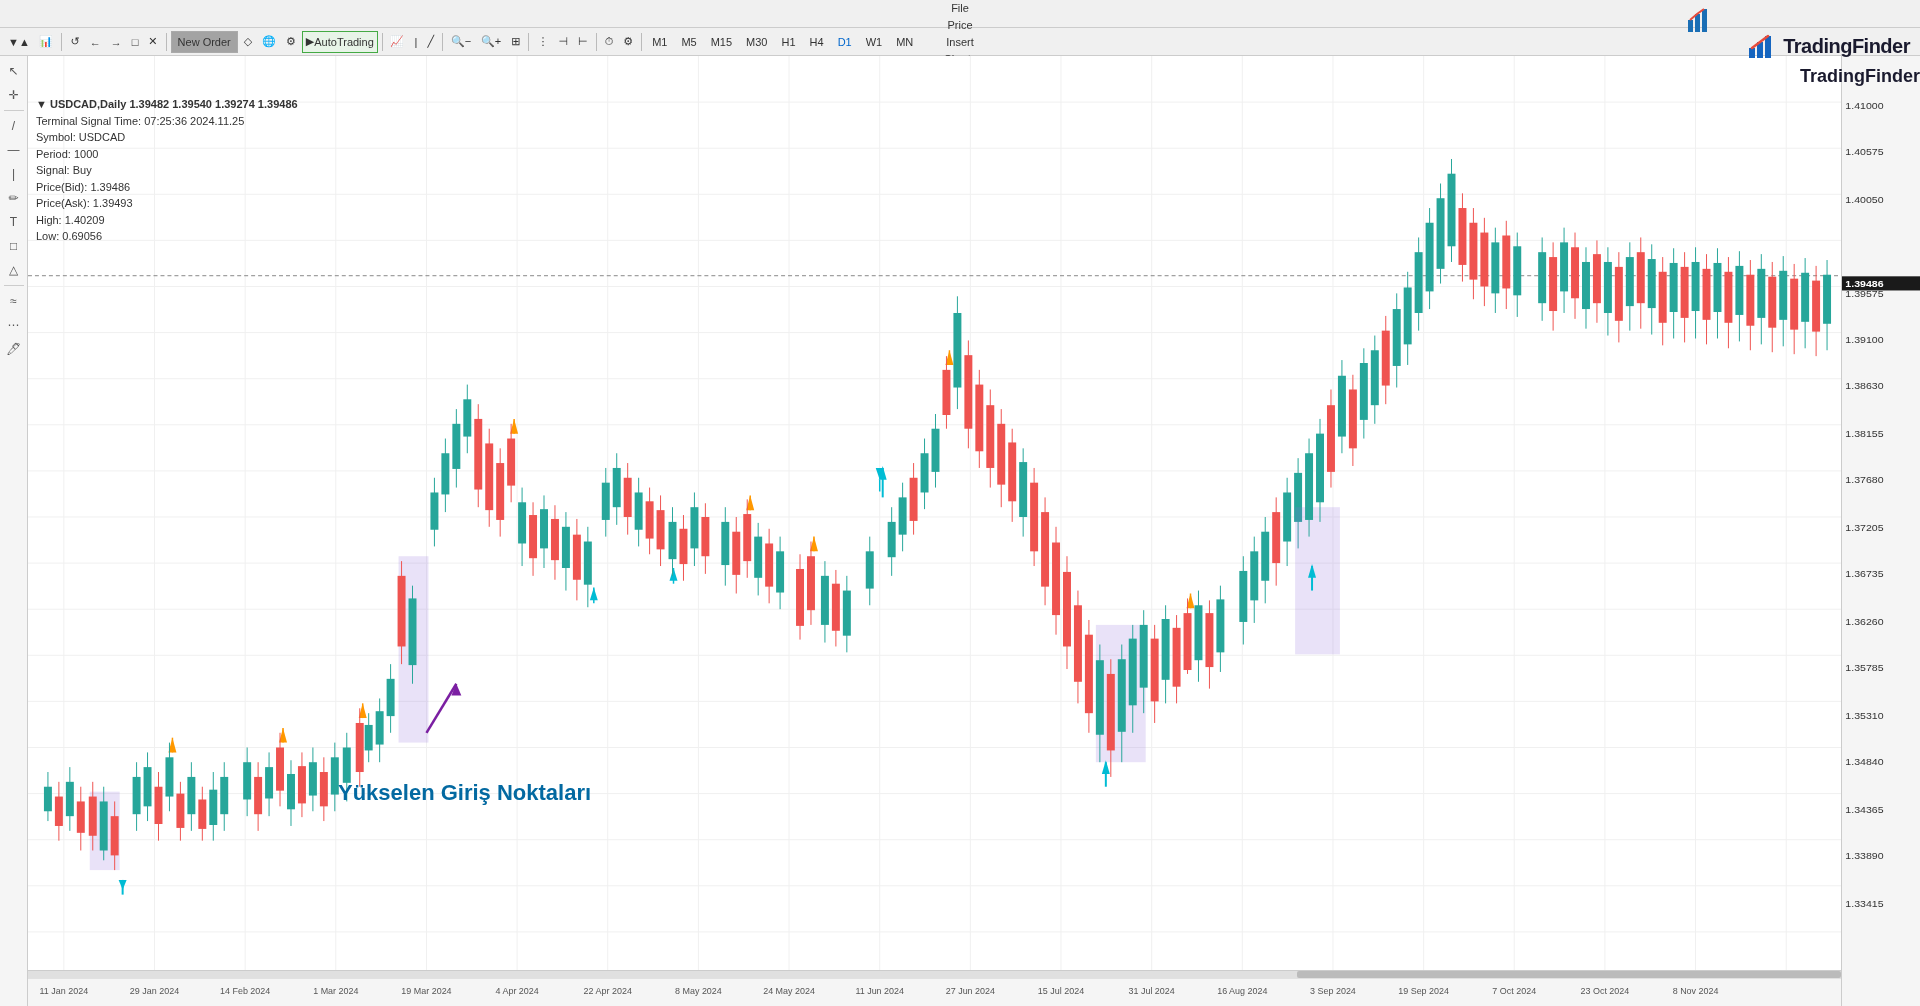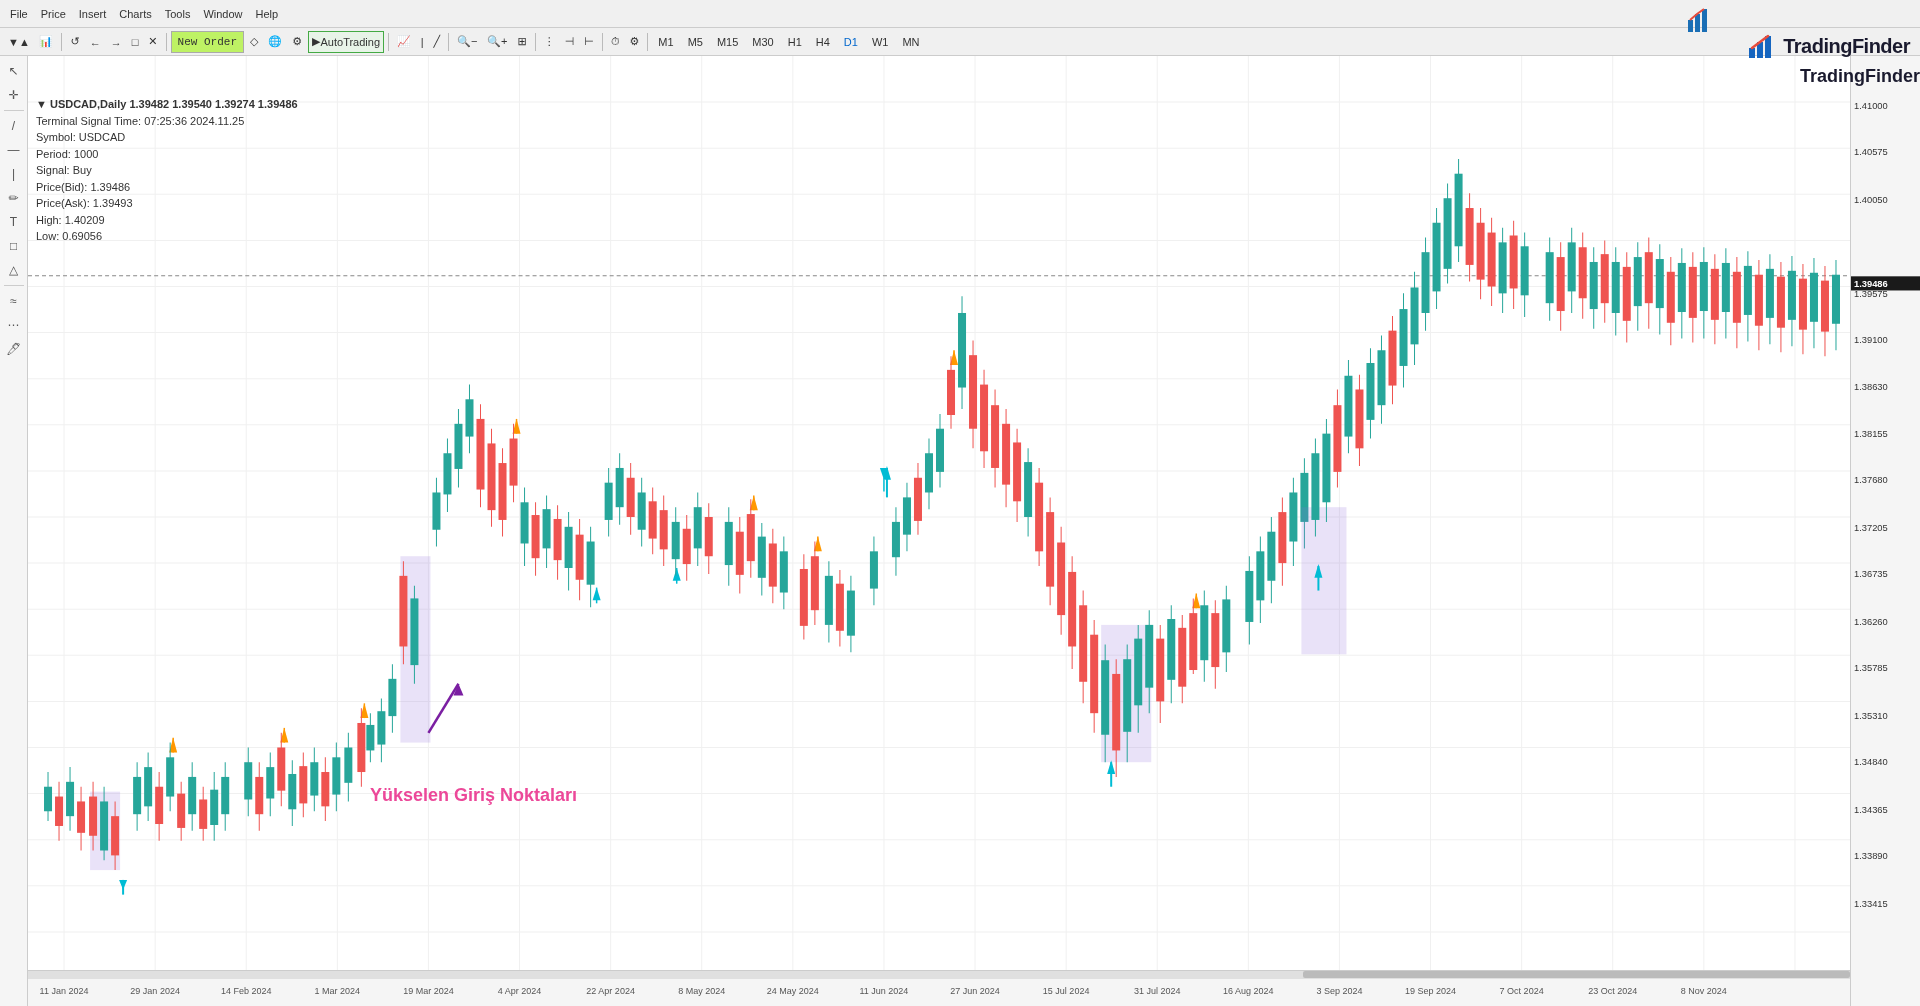--- a/index.html
+++ b/index.html
@@ -198,6 +198,7 @@
       align-items: center;
       padding: 0 4px;
       gap: 1px;
+      flex-direction: column;
     }
     .menu-item {
       padding: 2px 6px;

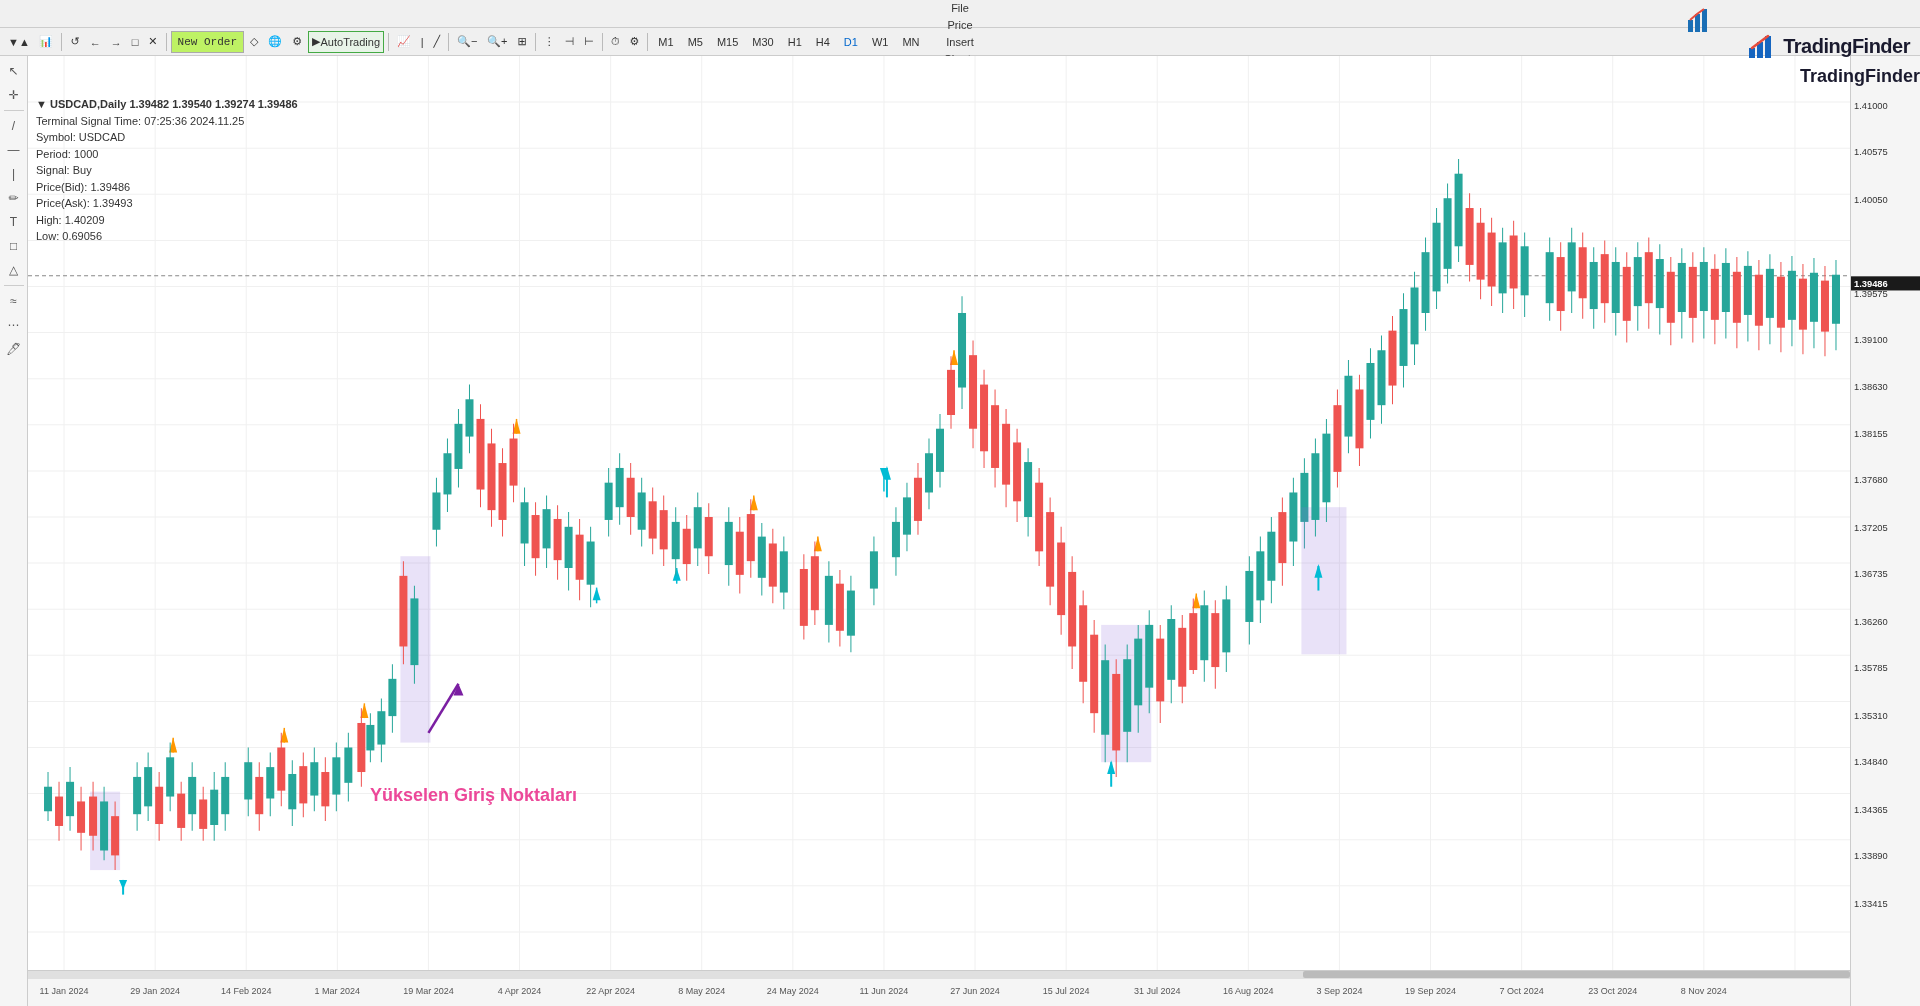--- a/index.html
+++ b/index.html
@@ -36,14 +36,14 @@
     }
     .toolbar-separator { width: 1px; height: 18px; background: #bbb; margin: 0 2px; }
     .toolbar-text-btn {
-      background: #bef264;
+      background: #a3a3a3;
       border: 1px solid #aaa;
       padding: 1px 6px;
       cursor: pointer;
       font-size: 11px;
       color: #333;
       height: 22px;
-      display: flex; align-items: center; font-family: Liberation Mono, monospace;
+      display: flex; align-items: center;
     }
 
     

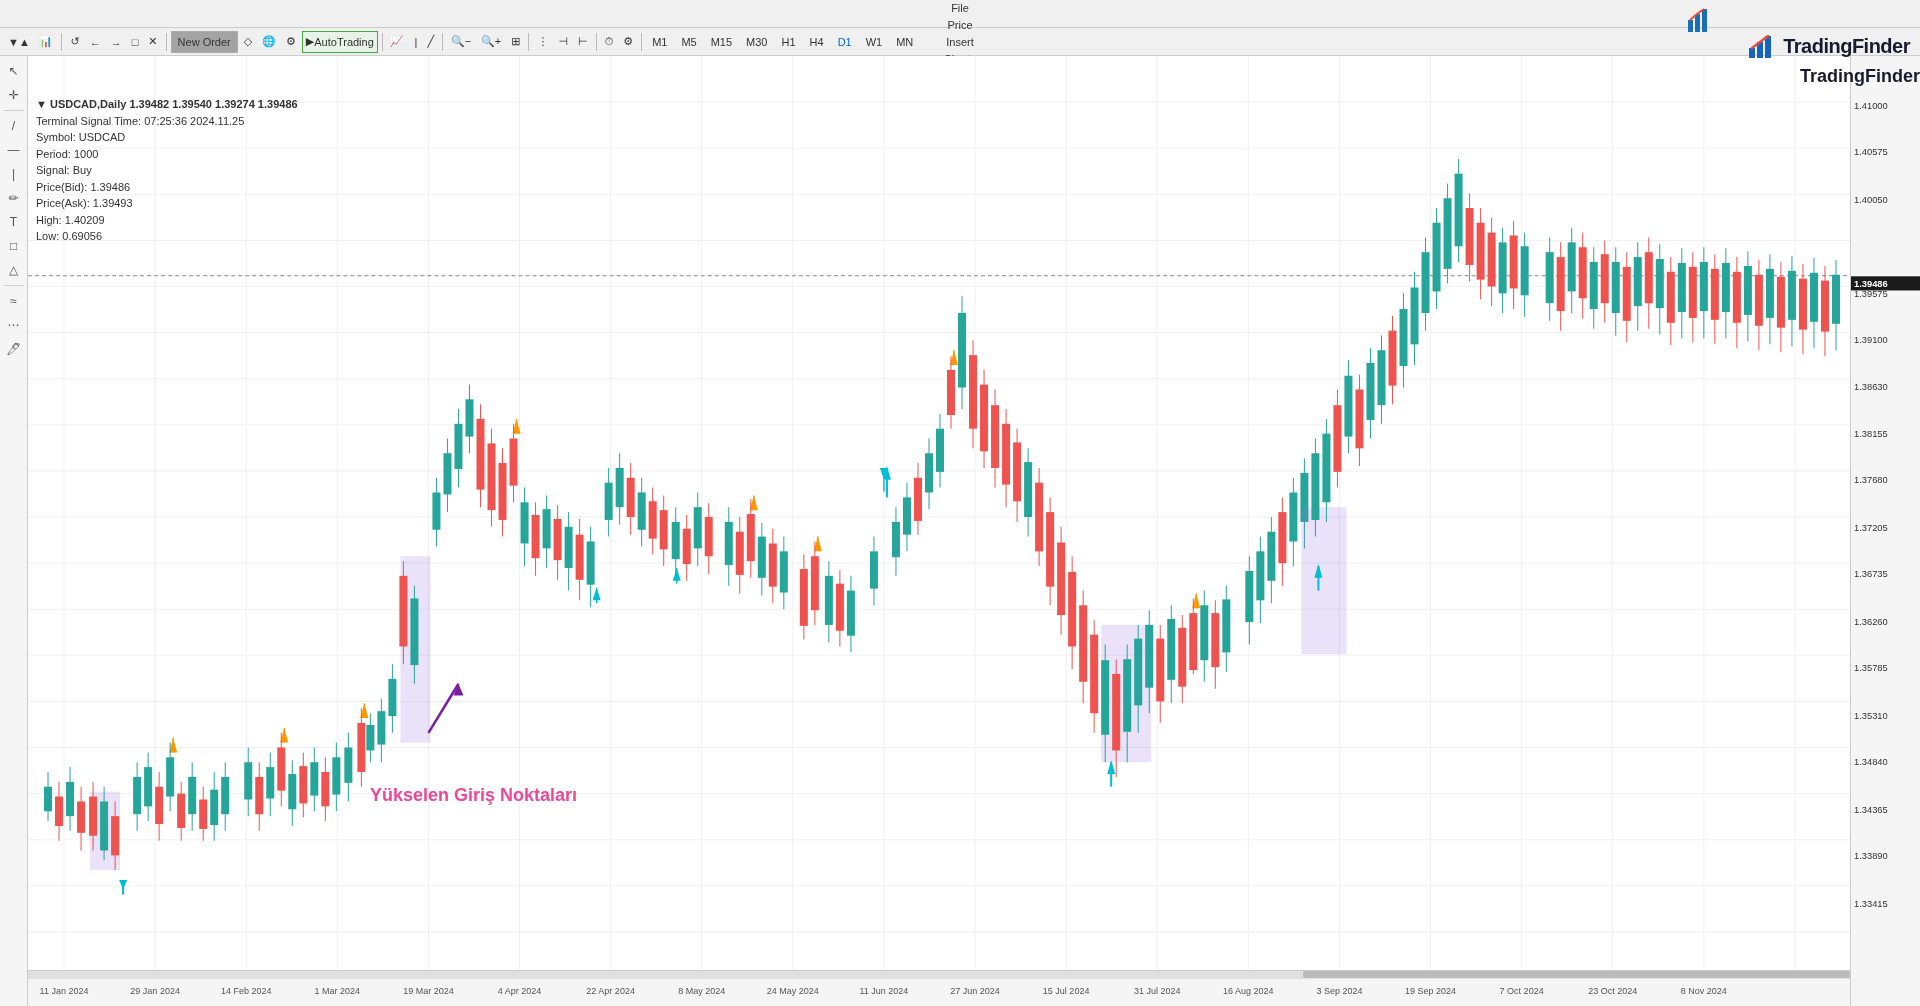--- a/index.html
+++ b/index.html
@@ -818,7 +818,7 @@
 
   </div>
 
-  <div id="price-scale" style="width:70px;background:#f5f5f5;border-left:1px solid #ccc;position:relative;">
+  <div id="price-scale" style="width:79px;background:#f5f5f5;border-left:1px solid #ccc;position:relative;">
 
     <svg style="width:100%;height:100%;" viewBox="0 0 70 940" preserveAspectRatio="none" xmlns="http://www.w3.org/2000/svg">
       <rect x="0" y="0" width="70" height="940" fill="#f5f5f5"></rect>

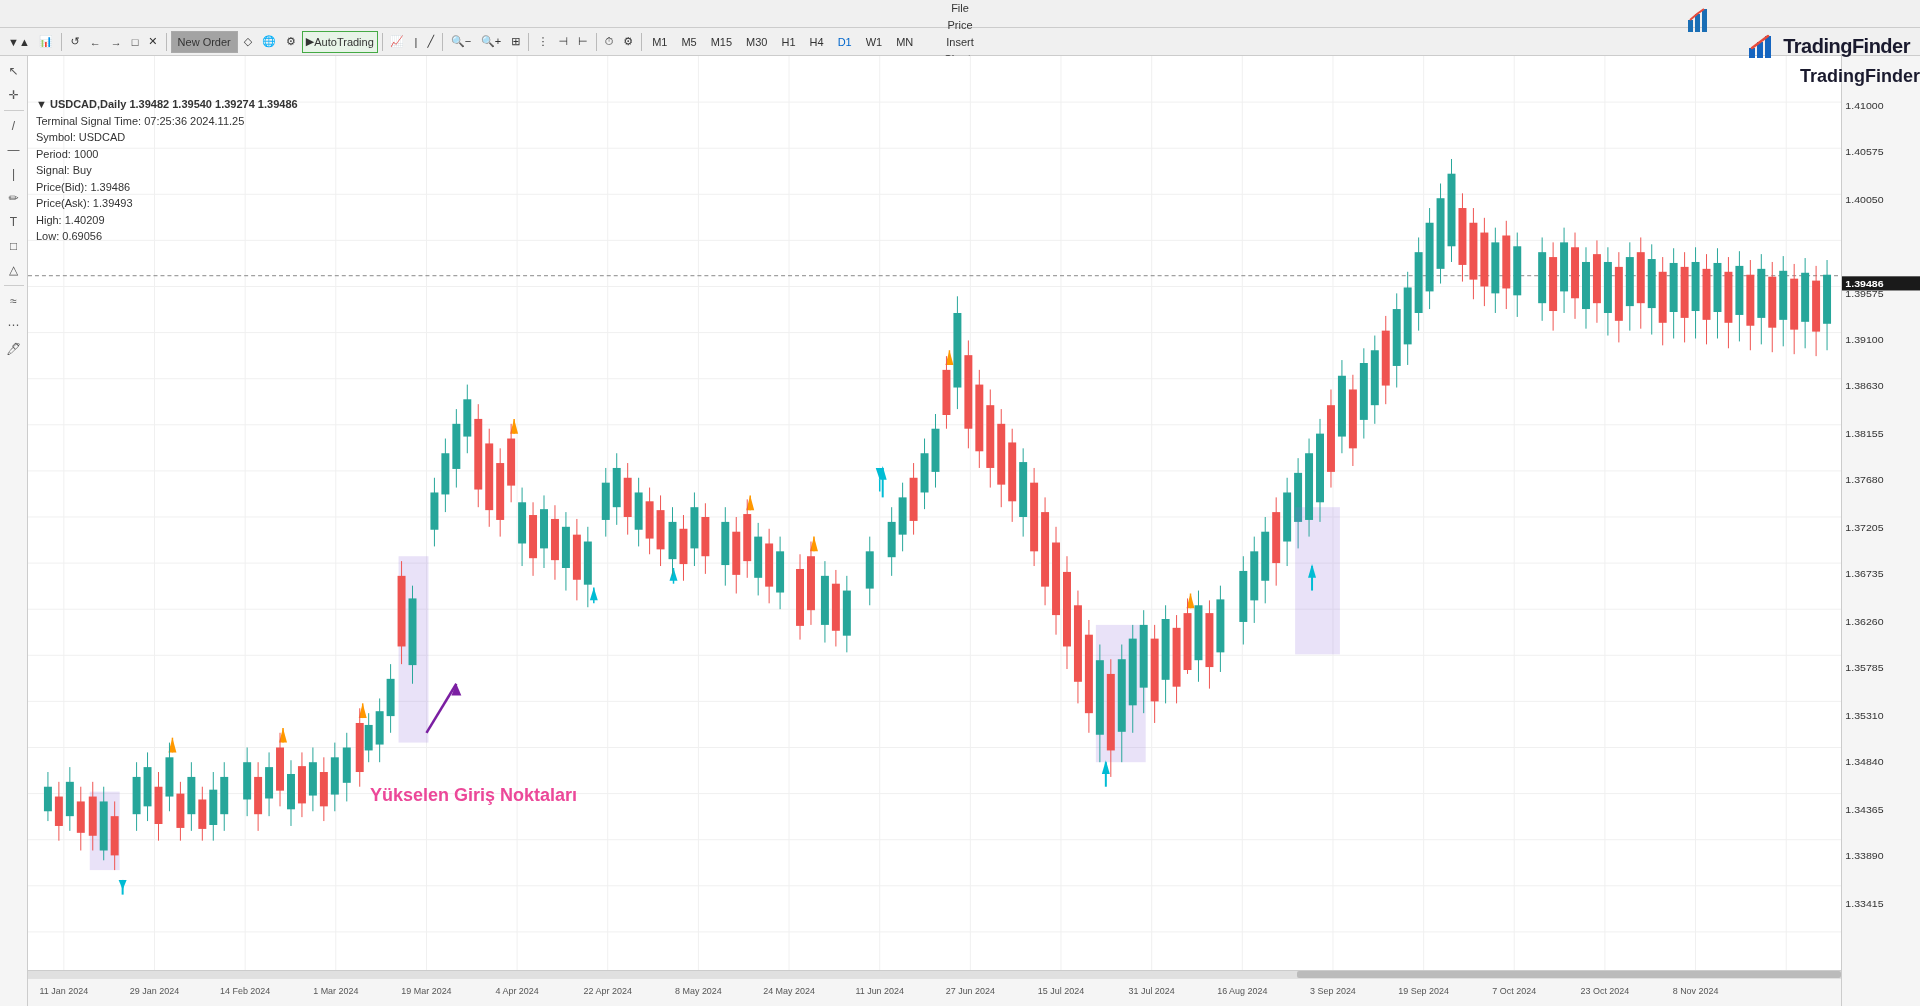--- a/index.html
+++ b/index.html
@@ -180,12 +180,11 @@
       position: absolute;
       bottom: 200px;
       left: 310px;
-      font-size: 18px;
+      font-size: 22px;
       font-weight: bold;
-      color: #ec4899;
+      color: #0369a1;
       pointer-events: none;
       z-index: 15;
-      margin-left: 32px;
     }
 
     

